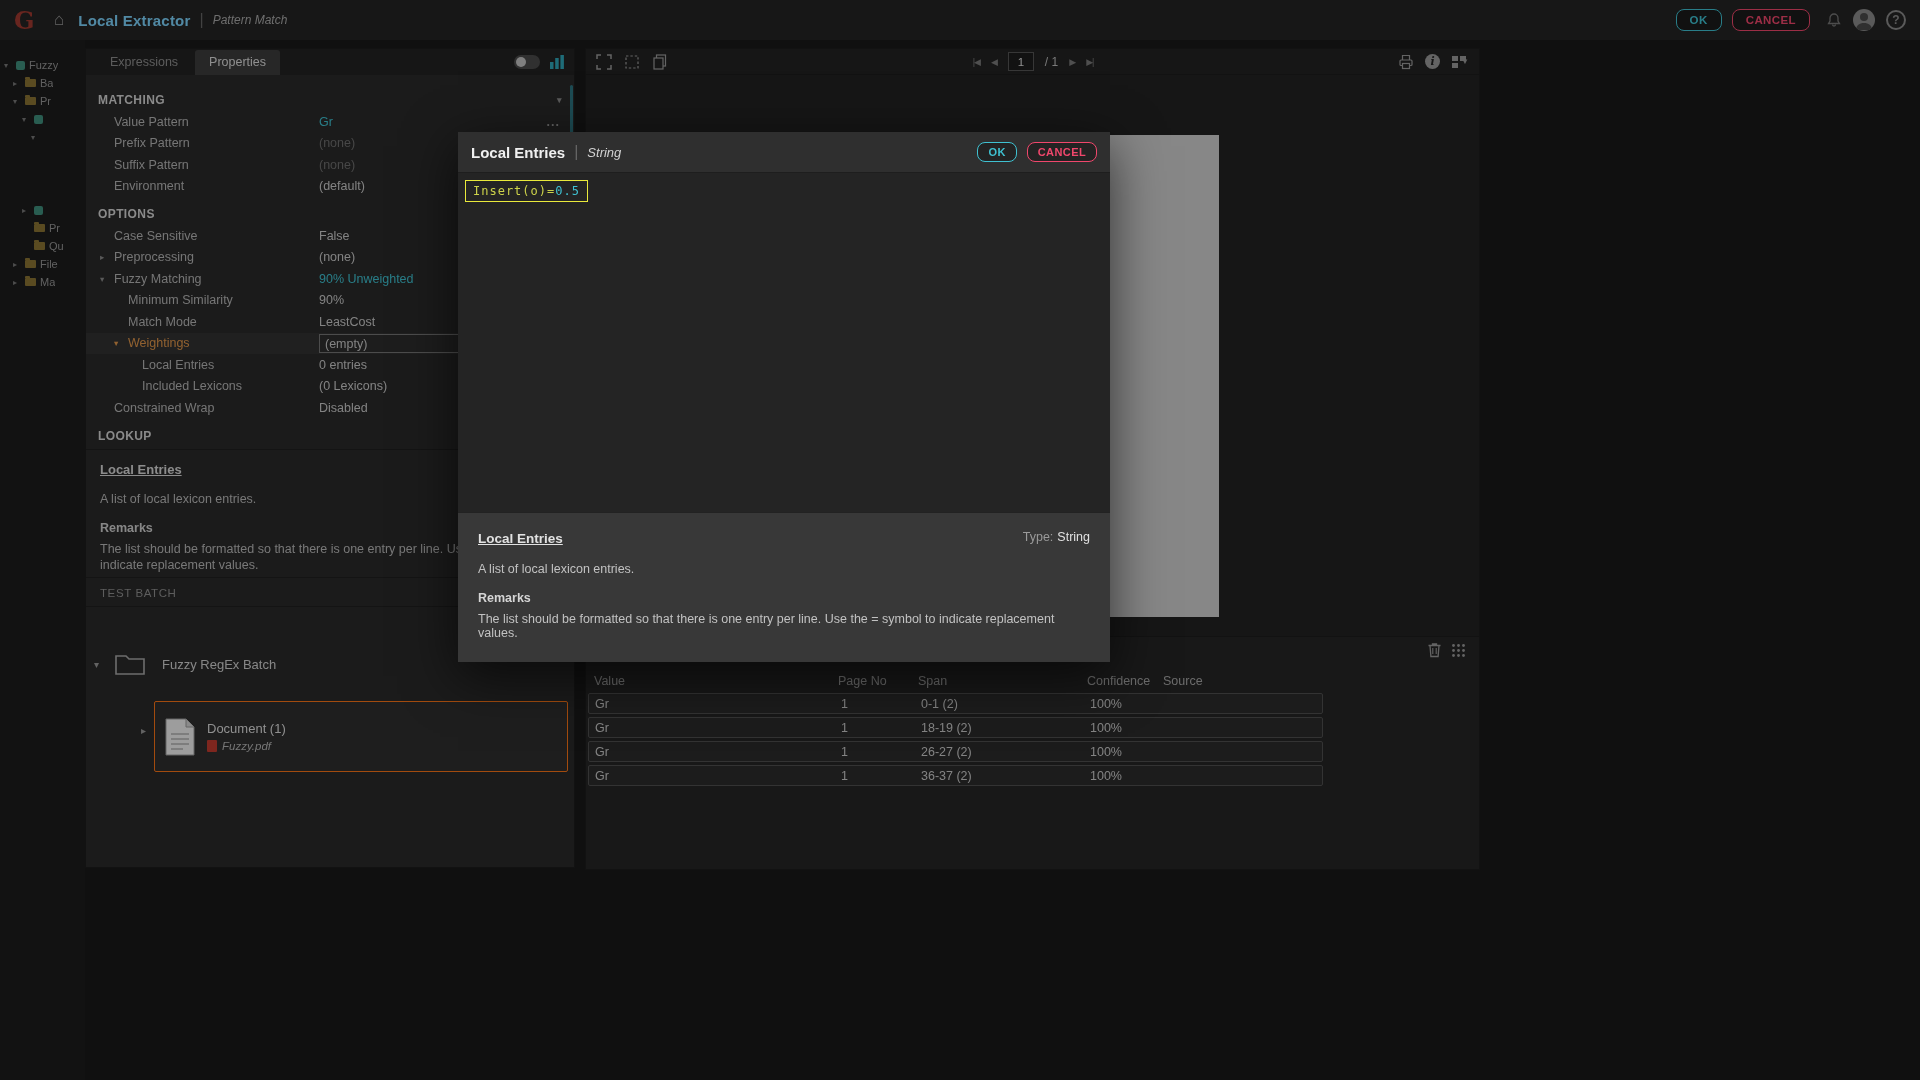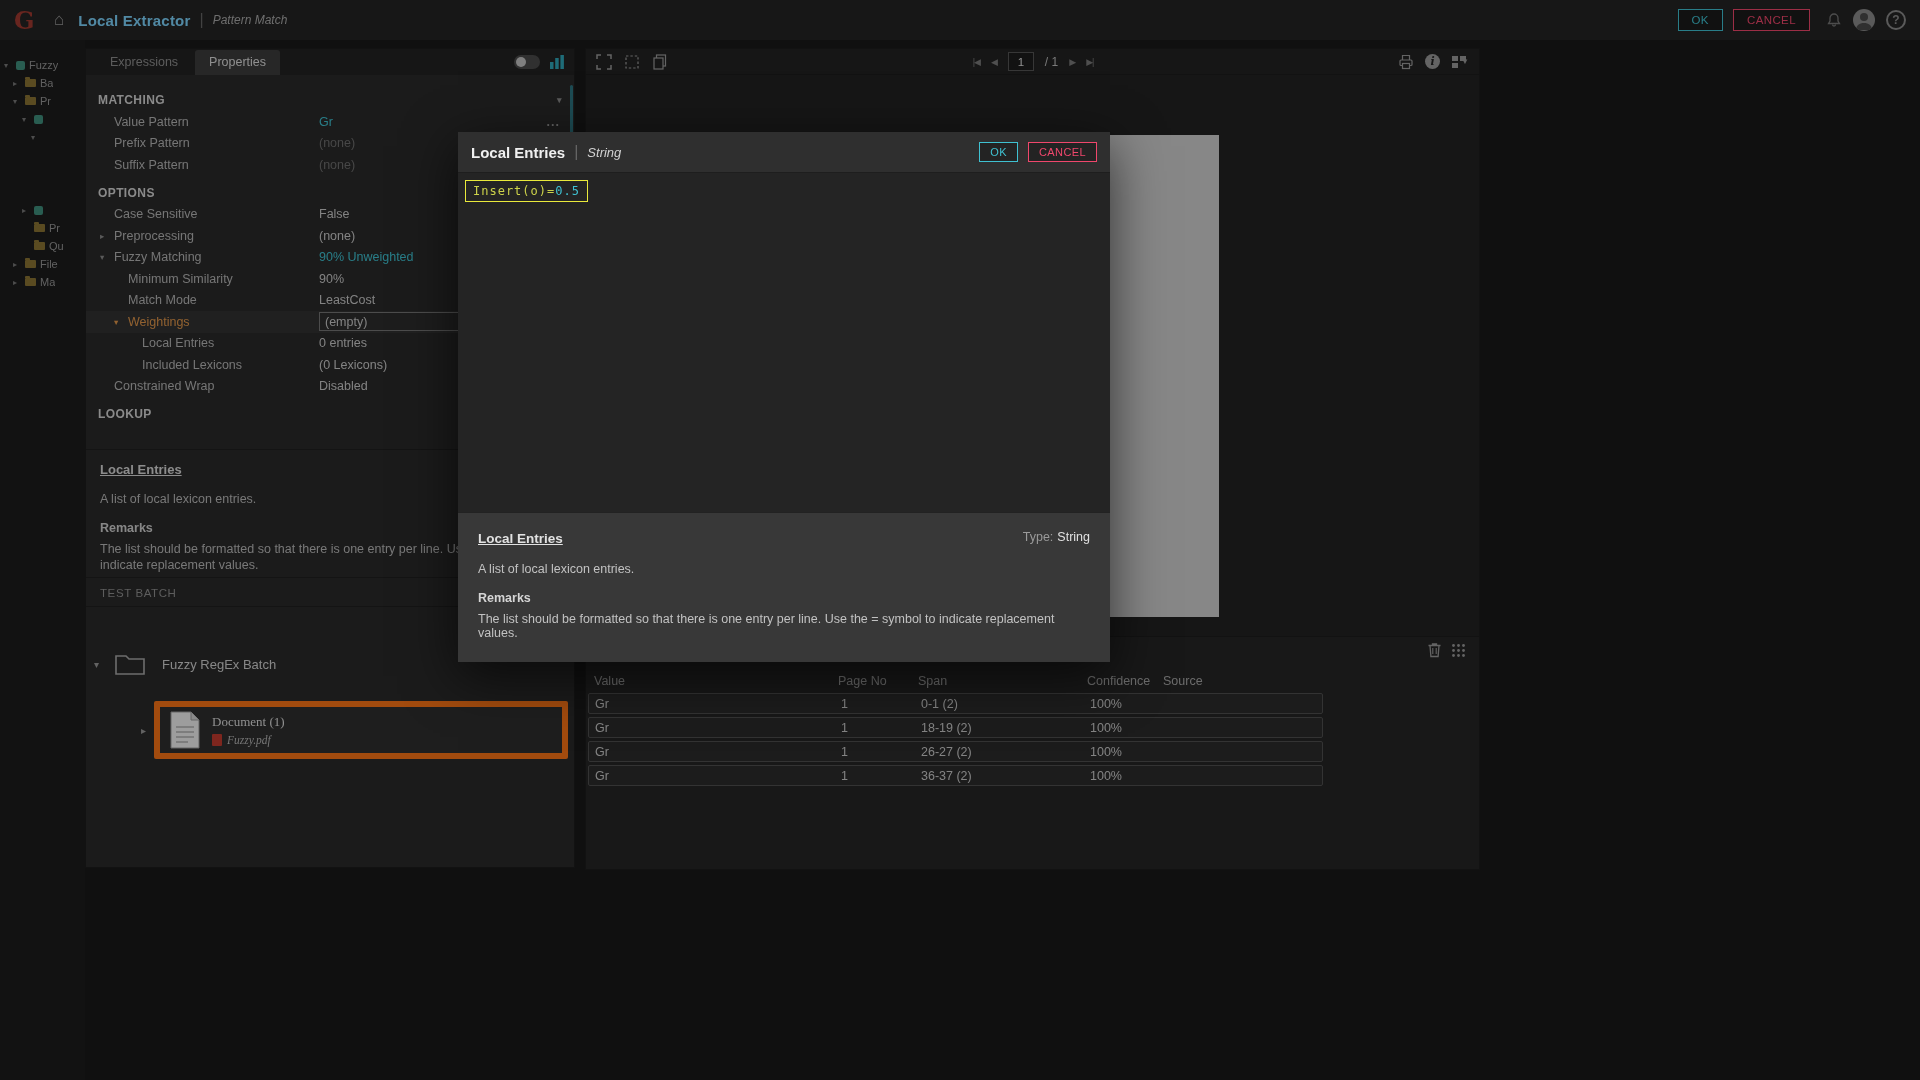--- a/index.html
+++ b/index.html
@@ -17,7 +17,7 @@
   .tb-sep{ color:#666; margin:0 9px; }
   .tb-sub{ font-style:italic; font-size:12px; color:#a9a9a9; }
   .tb-spacer{ flex:1; }
-  .btn{ border-radius:0; font-size:11.5px; font-weight:normal; padding:4px 13px;
+  .btn{ border-radius:8px; font-size:11.5px; font-weight:bold; padding:4px 13px;
         background:rgba(0,0,0,.25); cursor:pointer; letter-spacing:.4px; font-family:inherit; }
   .btn-ok{ color:var(--teal); border:1px solid var(--teal); }
   .btn-cancel{ color:var(--pink); border:1px solid var(--pink); margin-left:10px; }

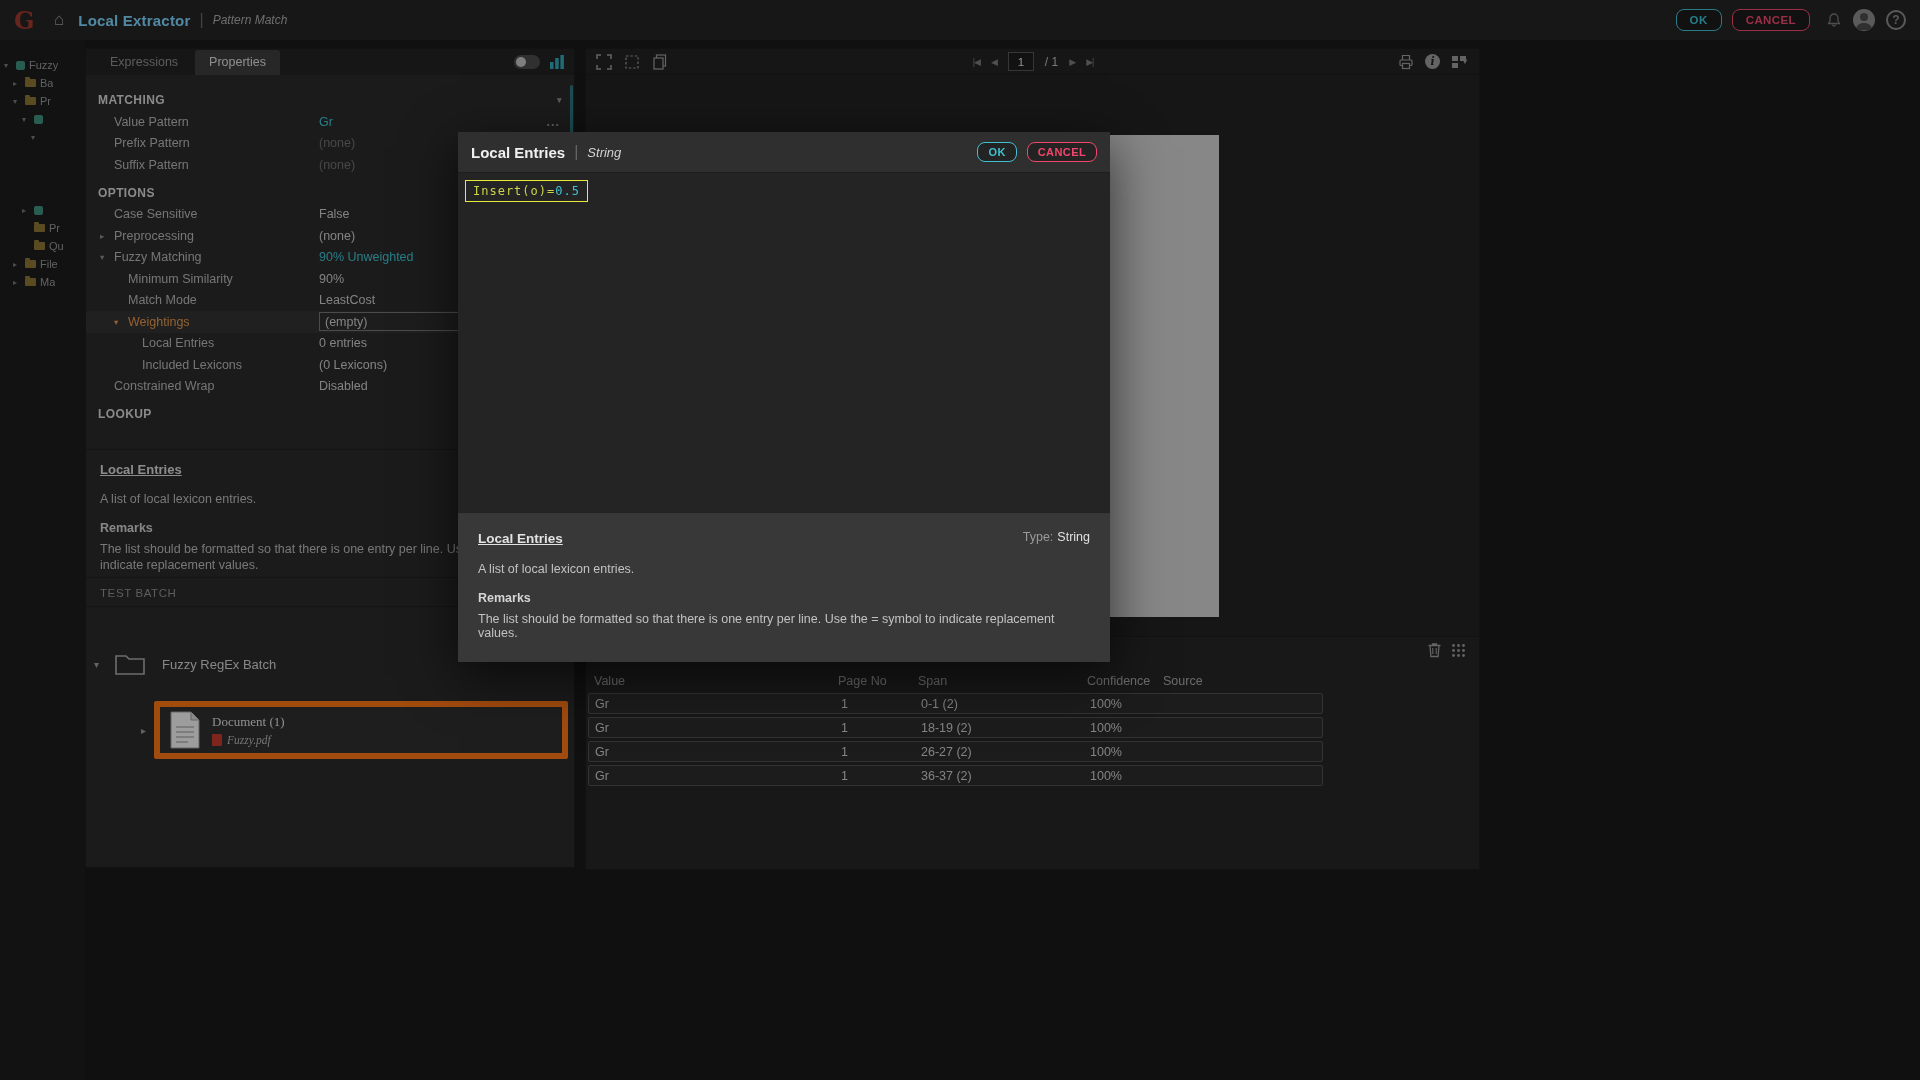--- a/index.html
+++ b/index.html
@@ -278,6 +278,13 @@
           </div>
           <div class="prop-value"><span class="muted">(none)</span></div>
         </div>
+        <div class="prop-row">
+          <div class="prop-label" style="padding-left: 14px;">
+            <span class="prop-arrow"></span>
+            <span class="prop-label-text">Environment</span>
+          </div>
+          <div class="prop-value"><span>(default)</span></div>
+        </div>
         <div class="prop-section-header">
           <span>OPTIONS</span>
           <span class="chev">▾</span>

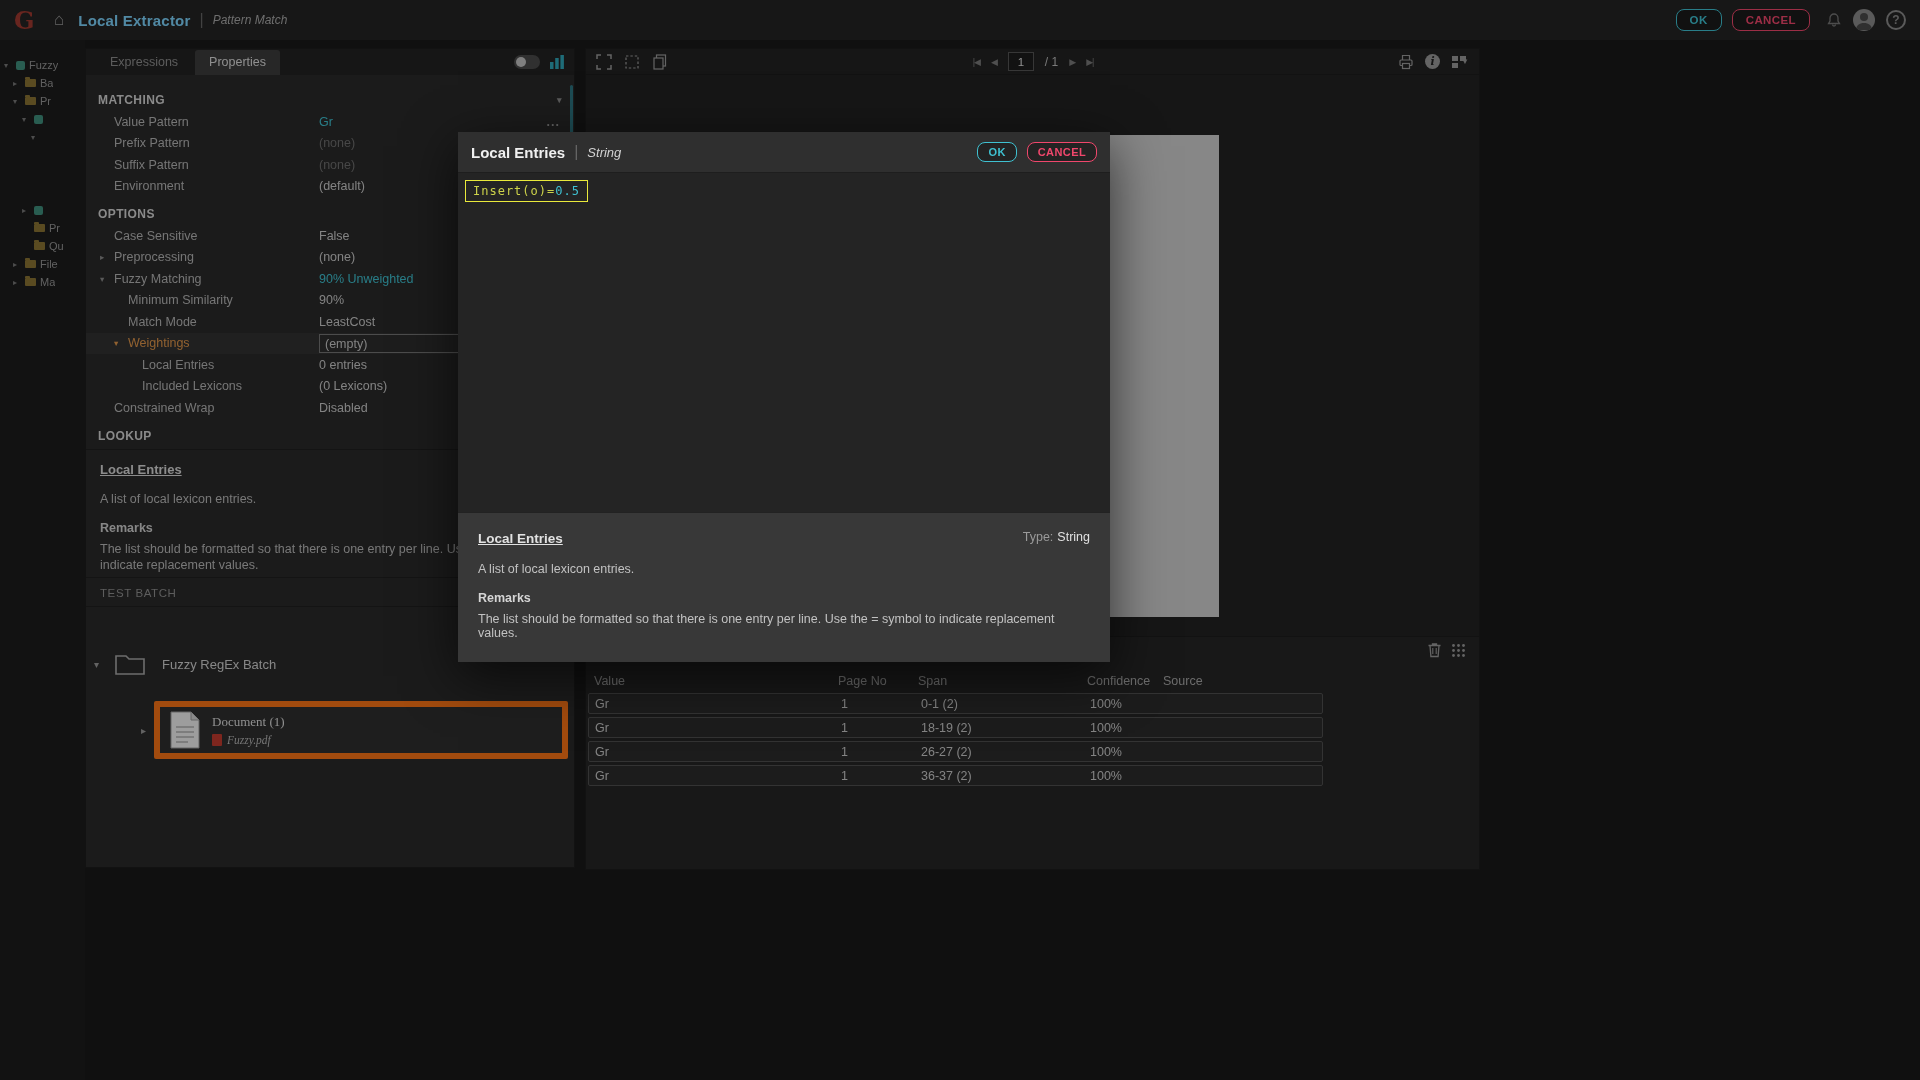--- a/index.html
+++ b/index.html
@@ -87,8 +87,8 @@
   .batch-root .expander{ font-size:10px; color:#999; width:12px; }
   .batch-root-label{ font-size:13px; color:#cfcfcf; margin-left:8px; }
   .doc-expander{ position:absolute; top:118px; left:55px; font-size:10px; color:#999; cursor:pointer; }
-  .doc-box{ position:absolute; top:94px; left:68px; width:414px; height:58px; border:6px solid #f97316;
-            background:#2e2e2e; border-radius:2px; display:flex; align-items:center; padding:8px 10px; gap:12px; cursor:pointer;font-family:Liberation Serif, serif; }
+  .doc-box{ position:absolute; top:94px; left:68px; width:414px; height:71px; border:1px solid #f97316;
+            background:#2e2e2e; border-radius:2px; display:flex; align-items:center; padding:8px 10px; gap:12px; cursor:pointer; }
   .doc-text .doc-title{ font-size:13px; color:#dddddd; }
   .doc-file-row{ display:flex; align-items:center; gap:5px; margin-top:4px; }
   .pdf-chip{ width:10px; height:12px; background:#c23b2e; border-radius:1px; }

